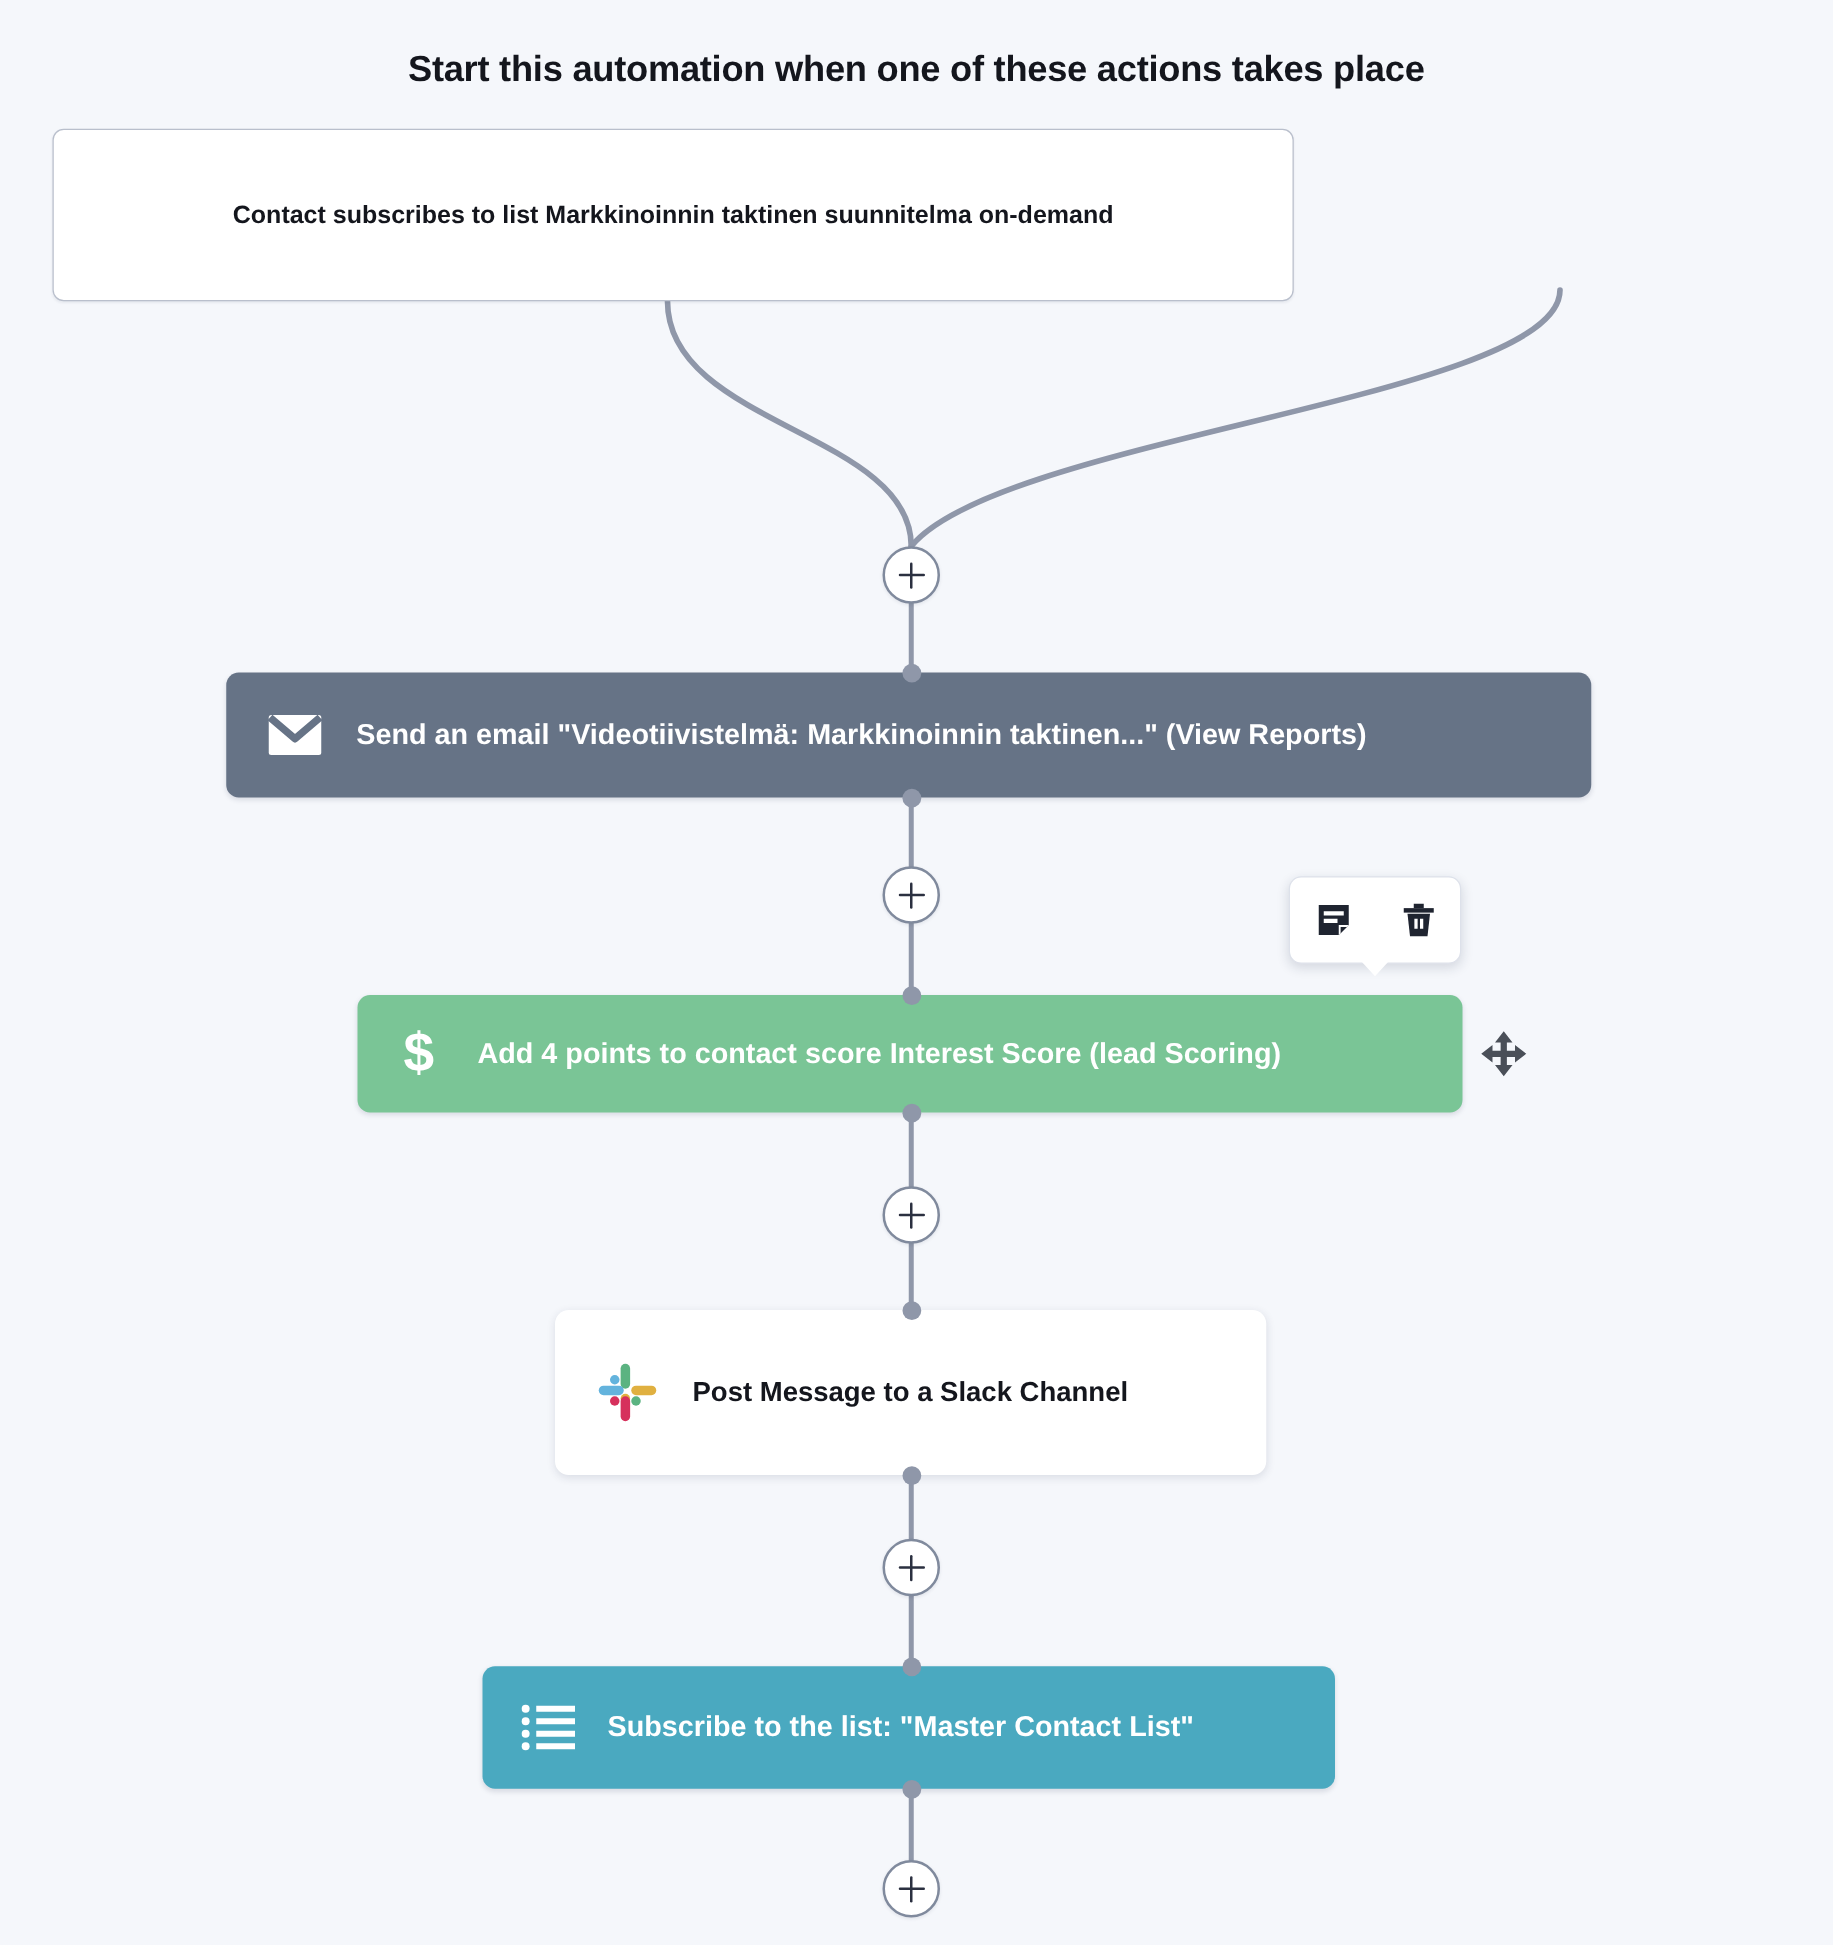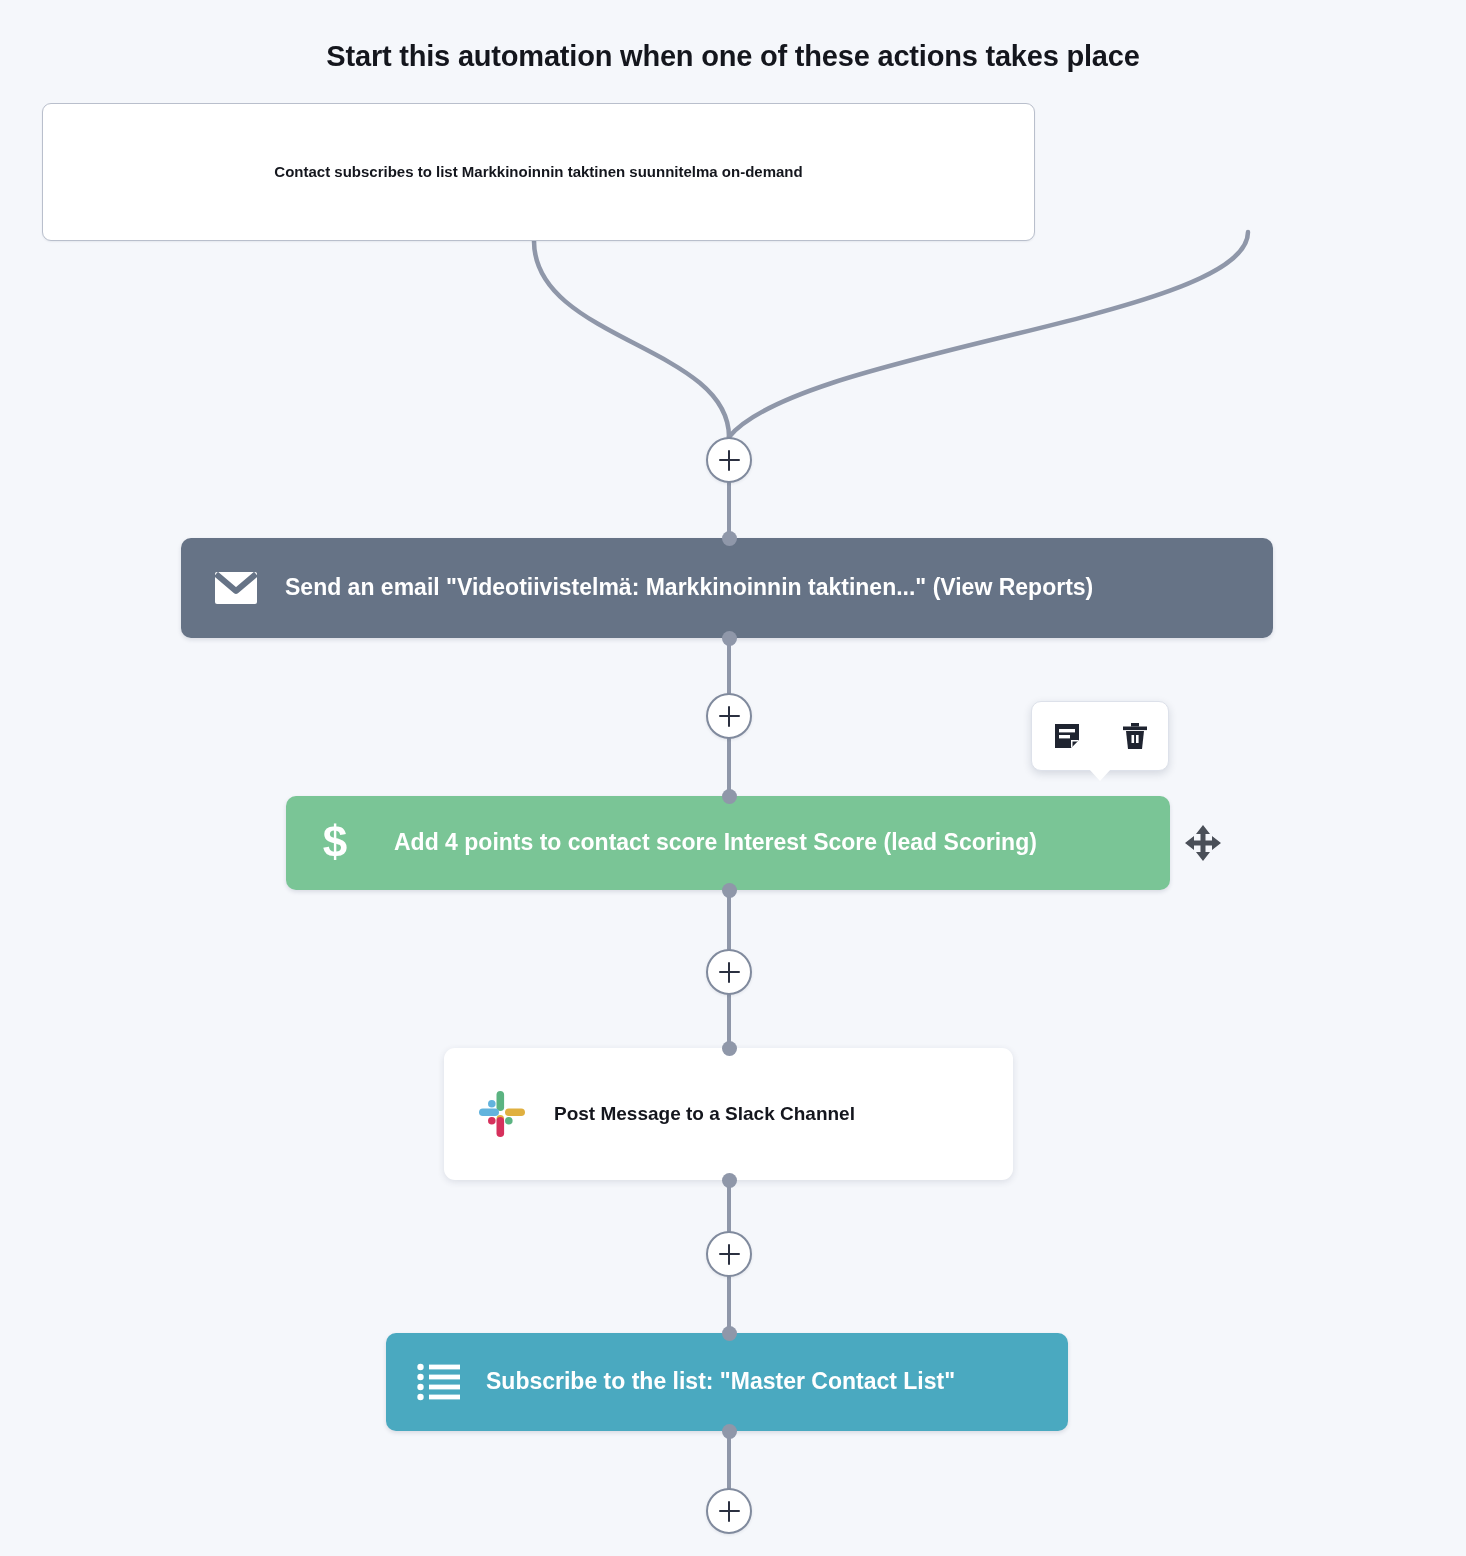--- a/index.html
+++ b/index.html
@@ -29,7 +29,7 @@
     border-radius: 9px;
     display: flex; align-items: center; justify-content: center;
     text-align: center;
-    font-size: 15px; font-weight: bold; color: #14161d;
+    font-size: 20px; font-weight: bold; color: #14161d;
     line-height: 1.35;
     padding: 10px 26px;
     box-shadow: 0 1px 2px rgba(30,40,70,.07);

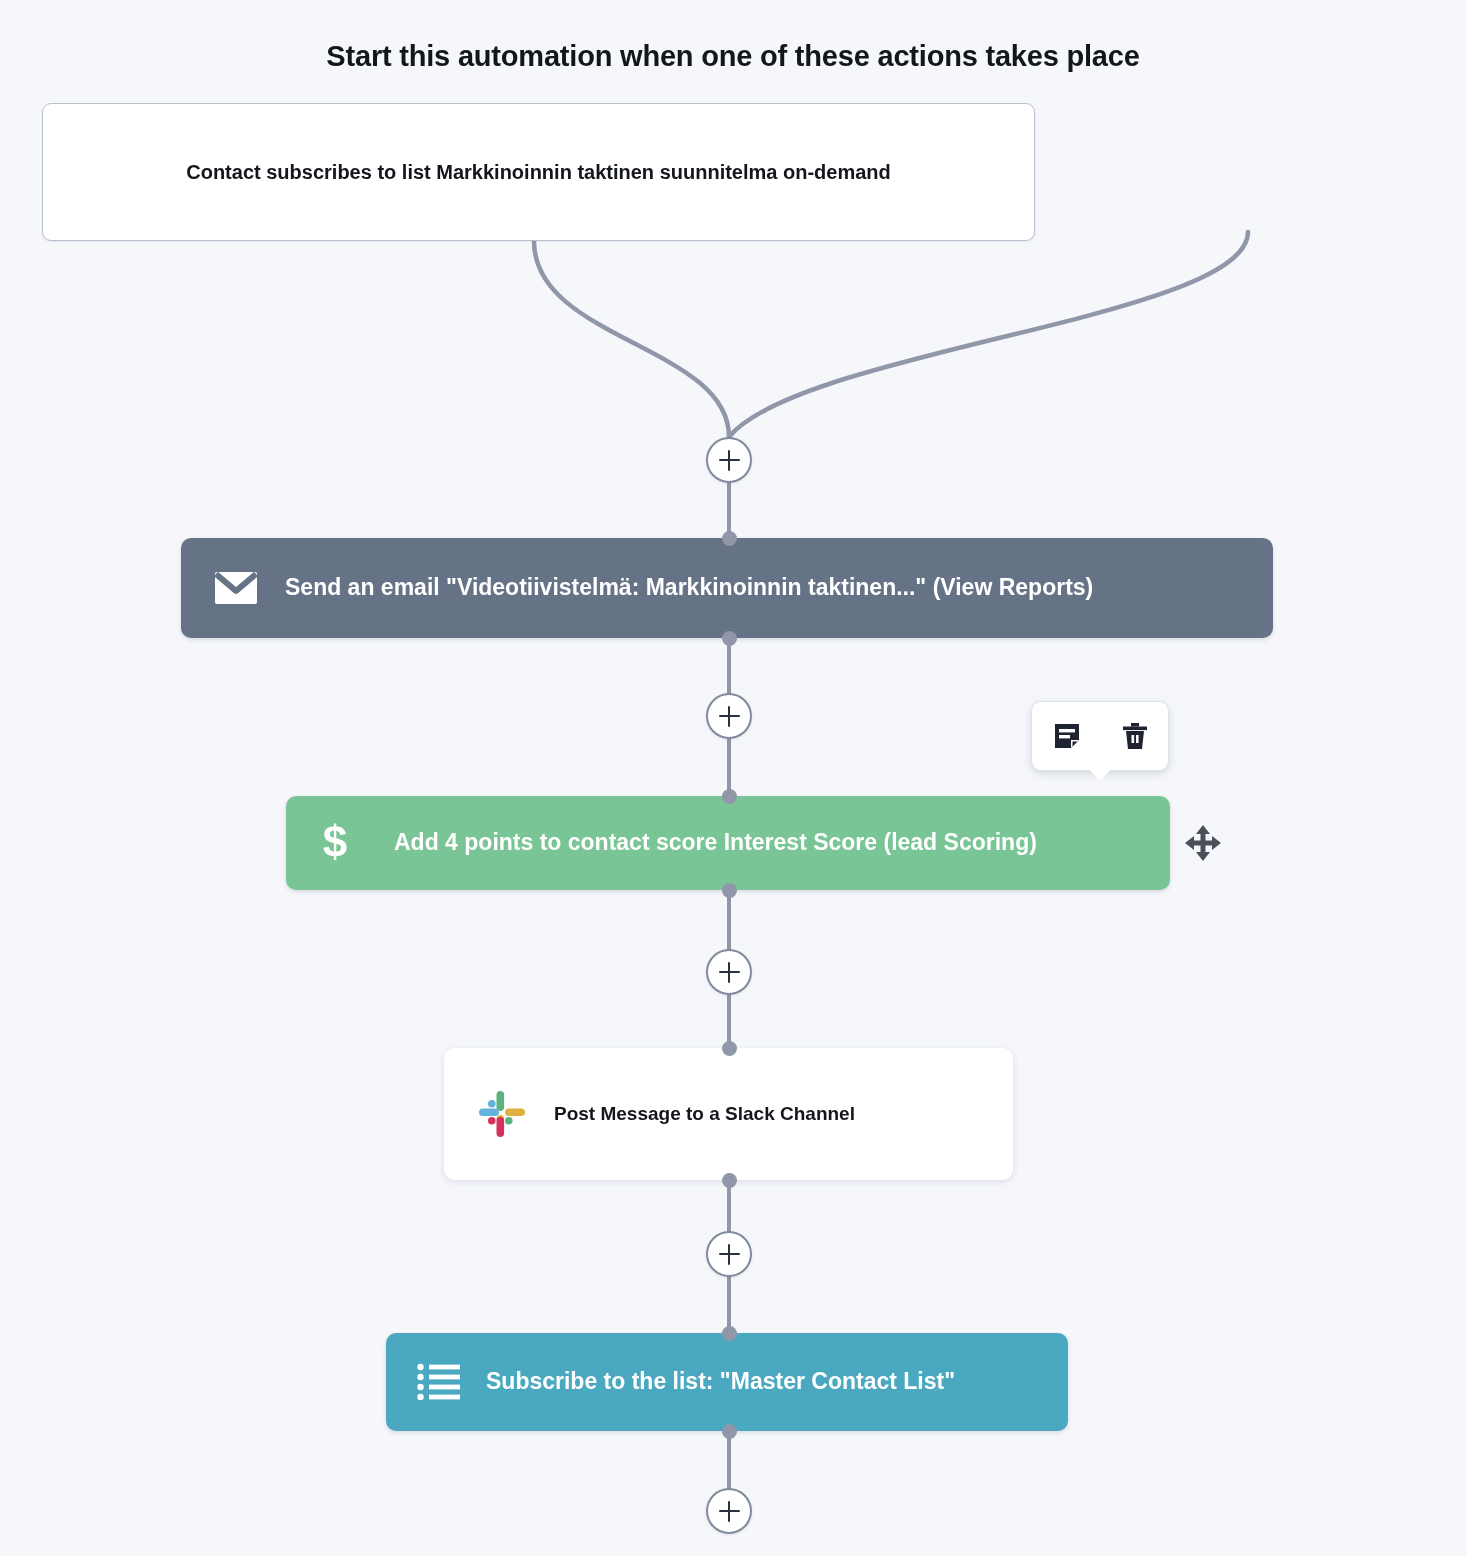--- a/index.html
+++ b/index.html
@@ -68,7 +68,7 @@
     background: #7ac596;
   }
   #step-score .glyph { width: 46px; margin-left: 26px; }
-  #step-score .label { color: #ffffff; margin-left: 36px; }
+  #step-score .label { color: #ffffff; margin-left: 24px; }
 
   #step-slack {
     left: 444px; top: 1048px; width: 569px; height: 132px;

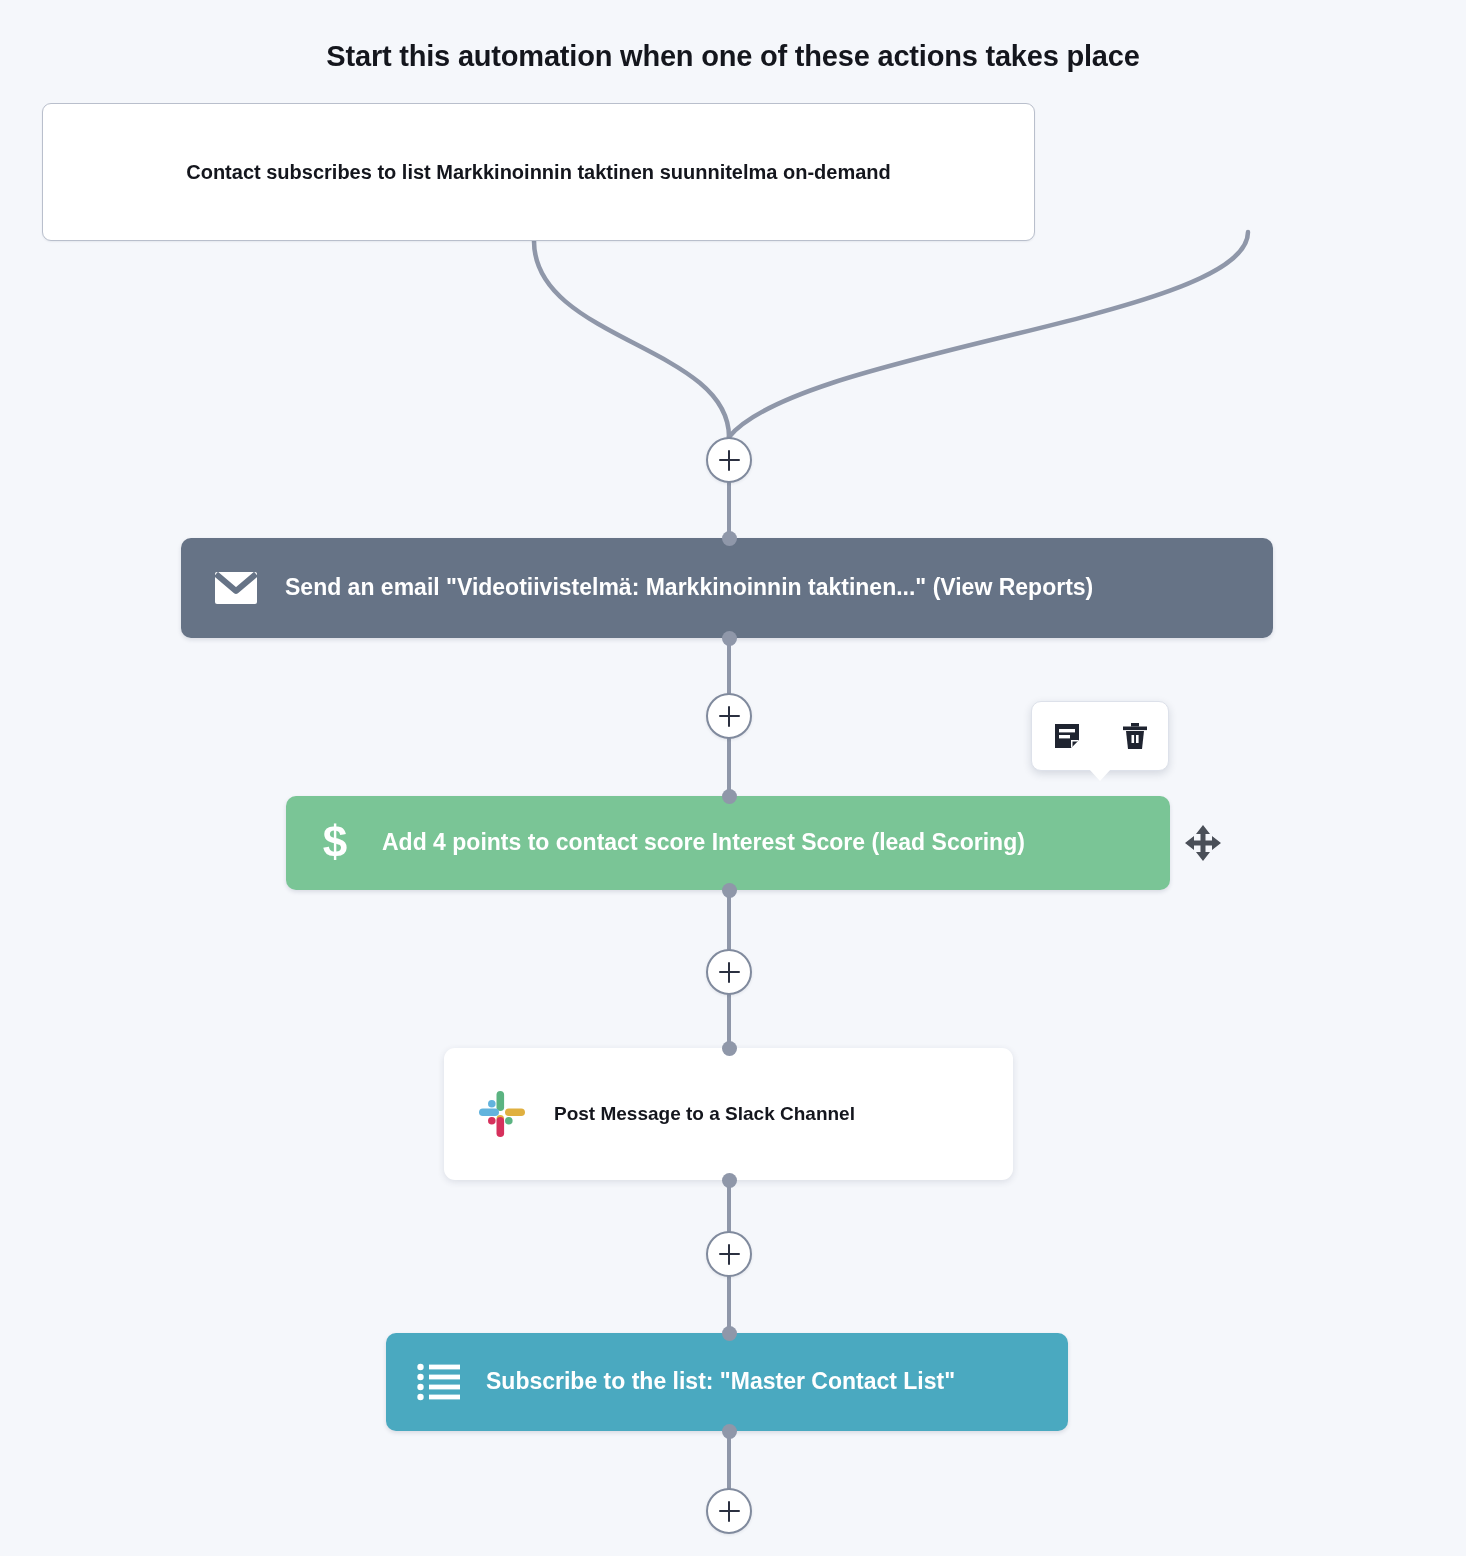--- a/index.html
+++ b/index.html
@@ -77,7 +77,7 @@
     box-shadow: 0 2px 7px rgba(30,40,70,.12);
   }
   #step-slack .glyph { width: 52px; margin-left: 32px; }
-  #step-slack .label { color: #14161d; margin-left: 26px; font-size: 19px; }
+  #step-slack .label { color: #14161d; margin-left: 26px; font-size: 22px; }
 
   #step-subscribe {
     left: 386px; top: 1333px; width: 682px; height: 98px;

